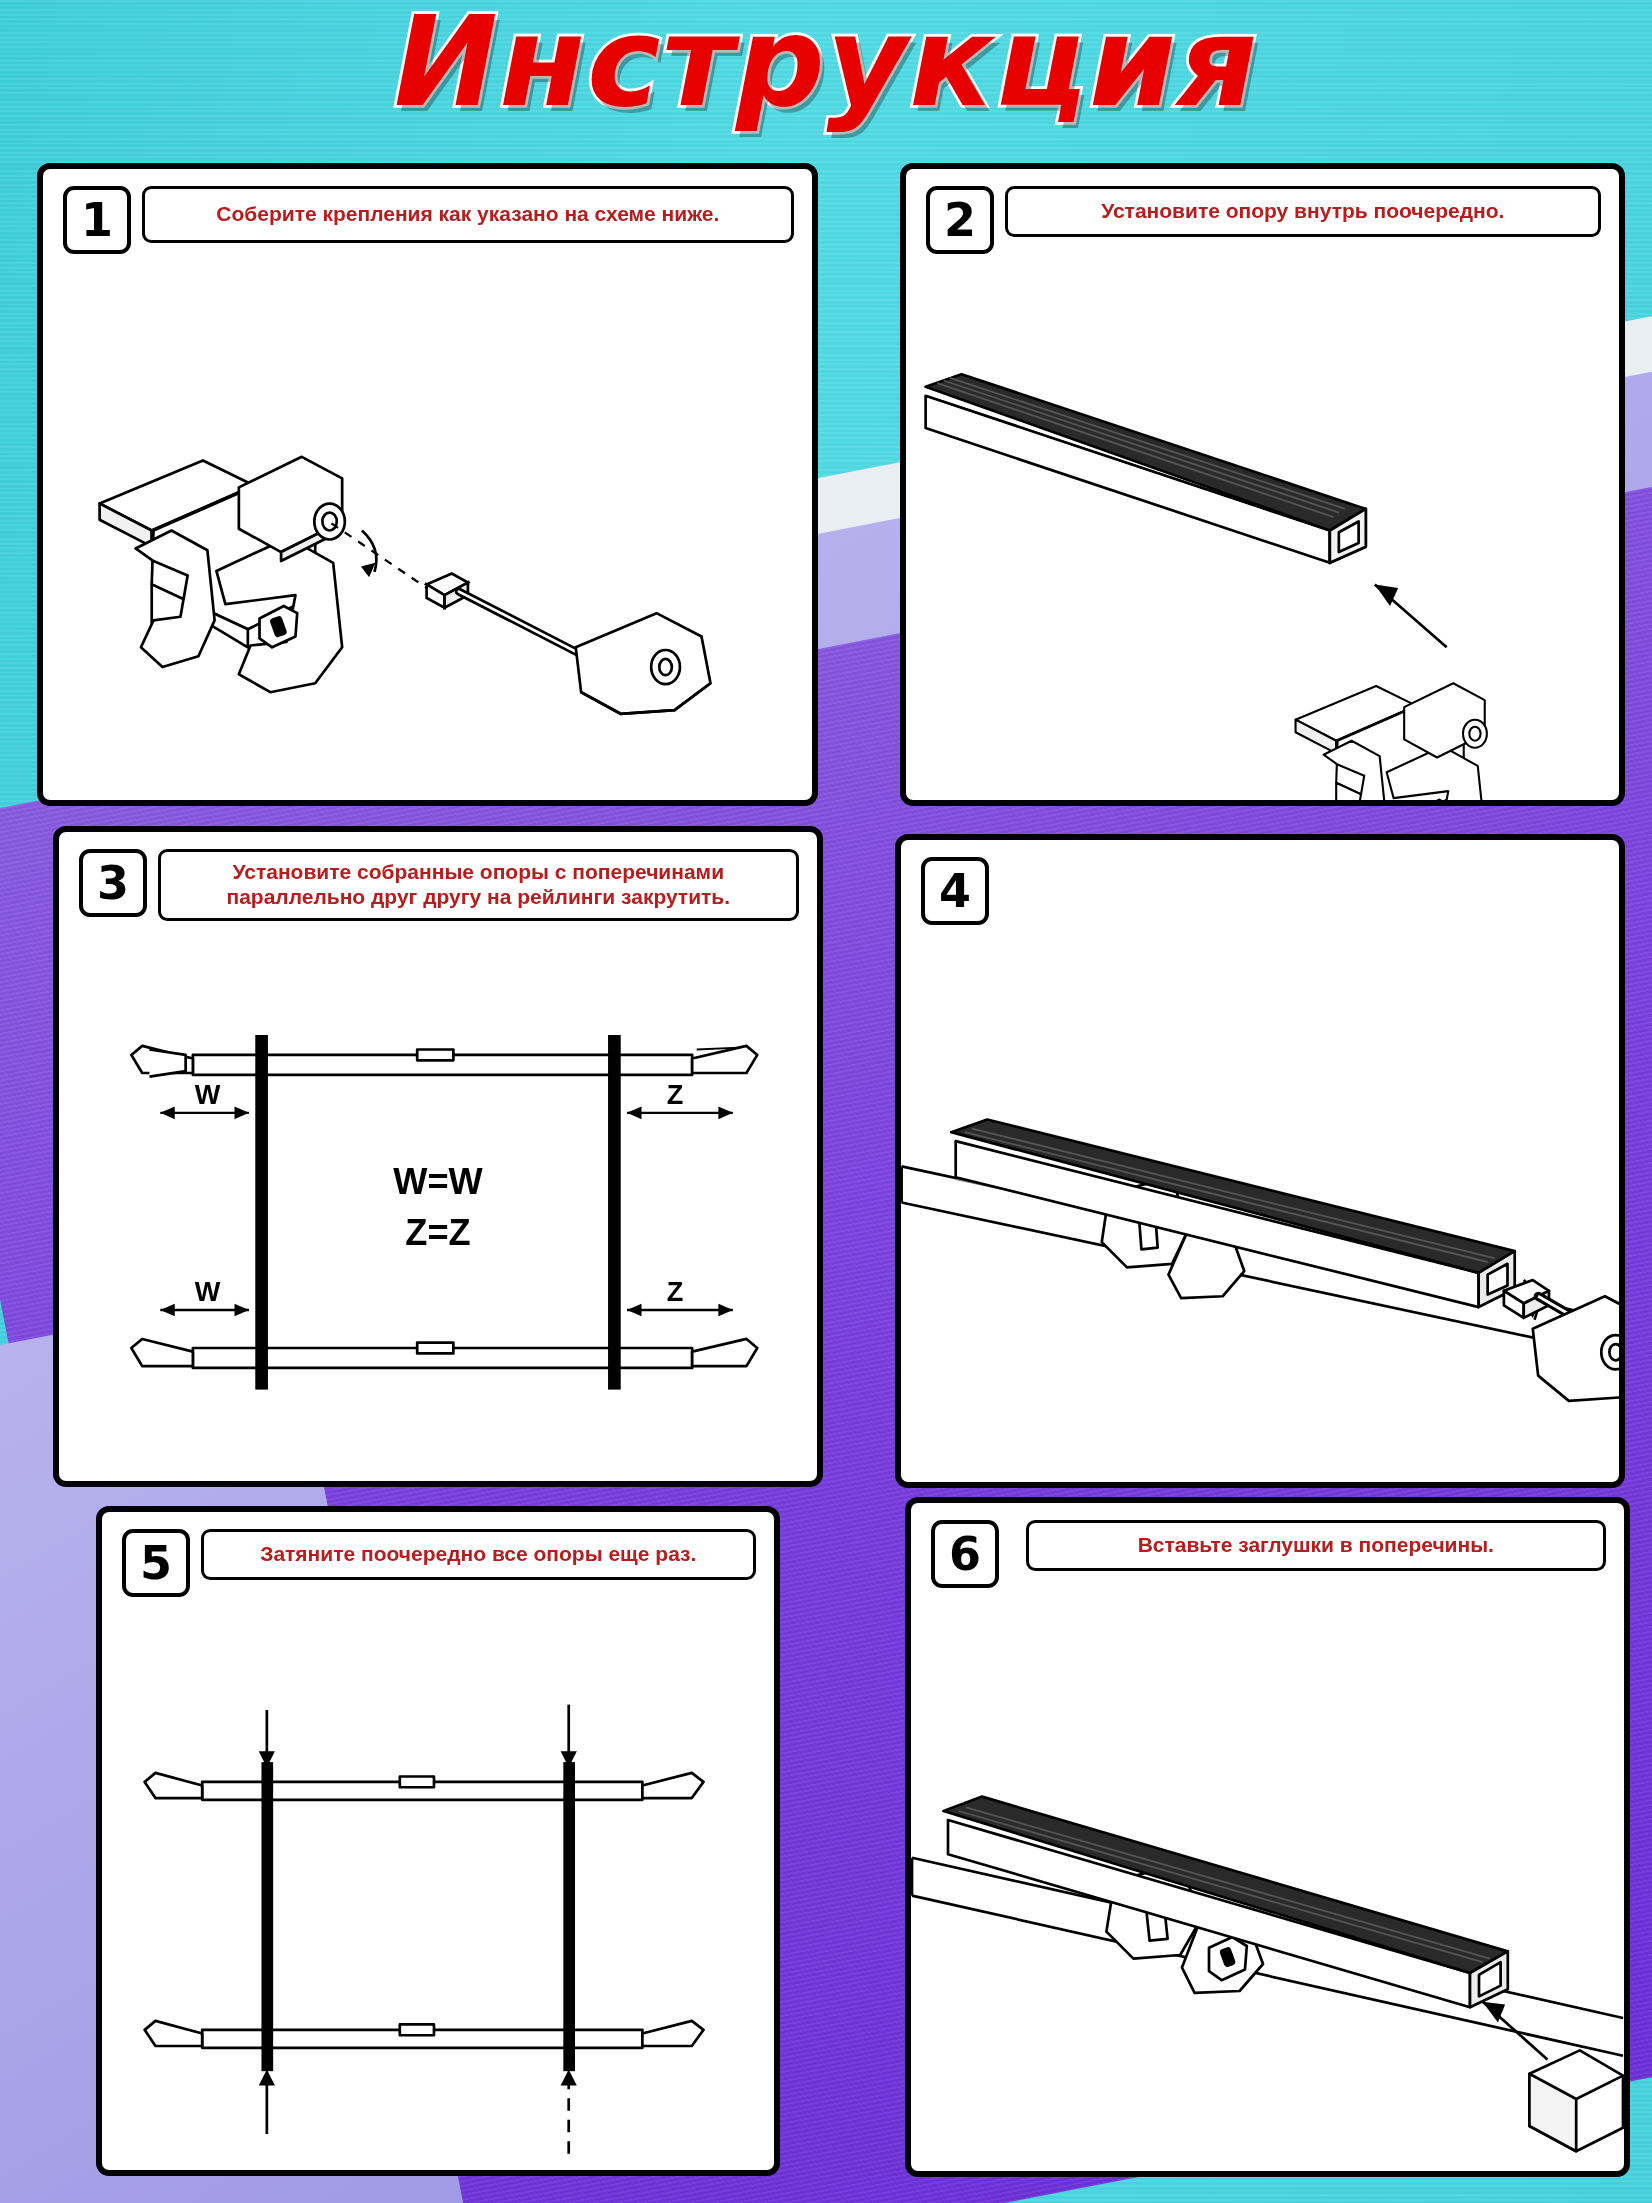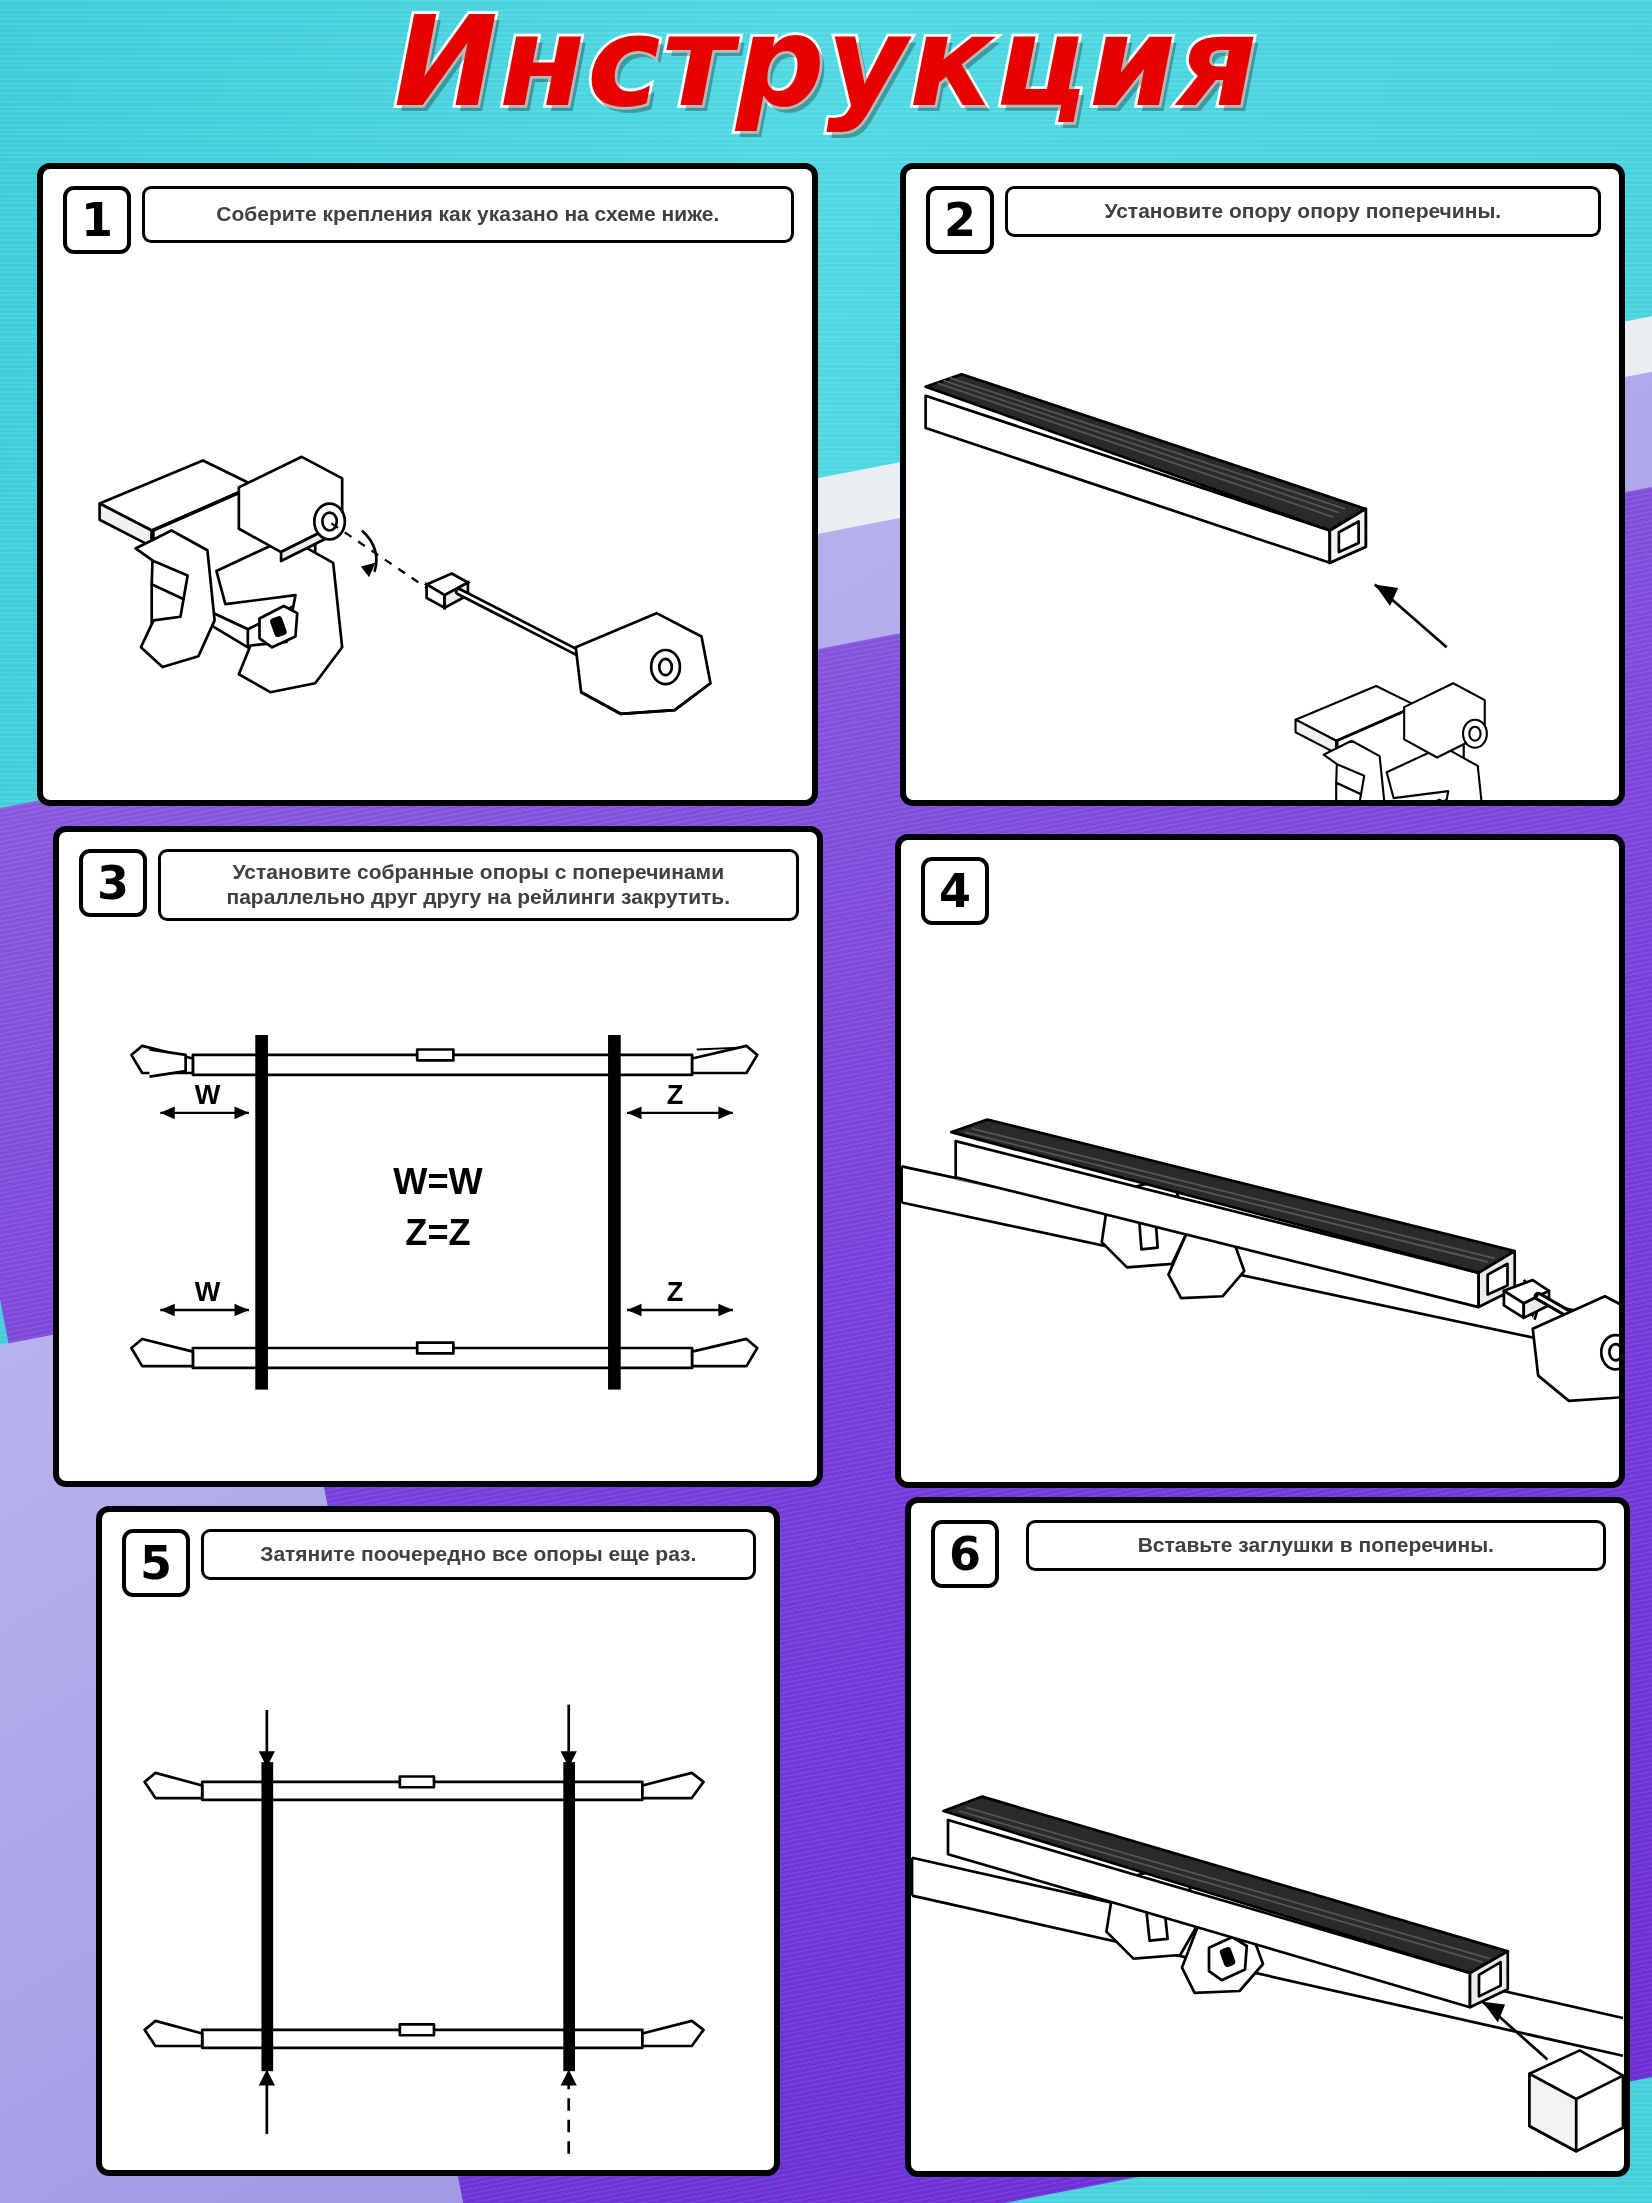--- a/index.html
+++ b/index.html
@@ -139,7 +139,7 @@
     padding: 5.5px 13px;
     font-size: 21px;
     font-weight: 700;
-    color: #404040;
+    color: #b91c1c;
     line-height: 1.18;
     background: #fff;
   }

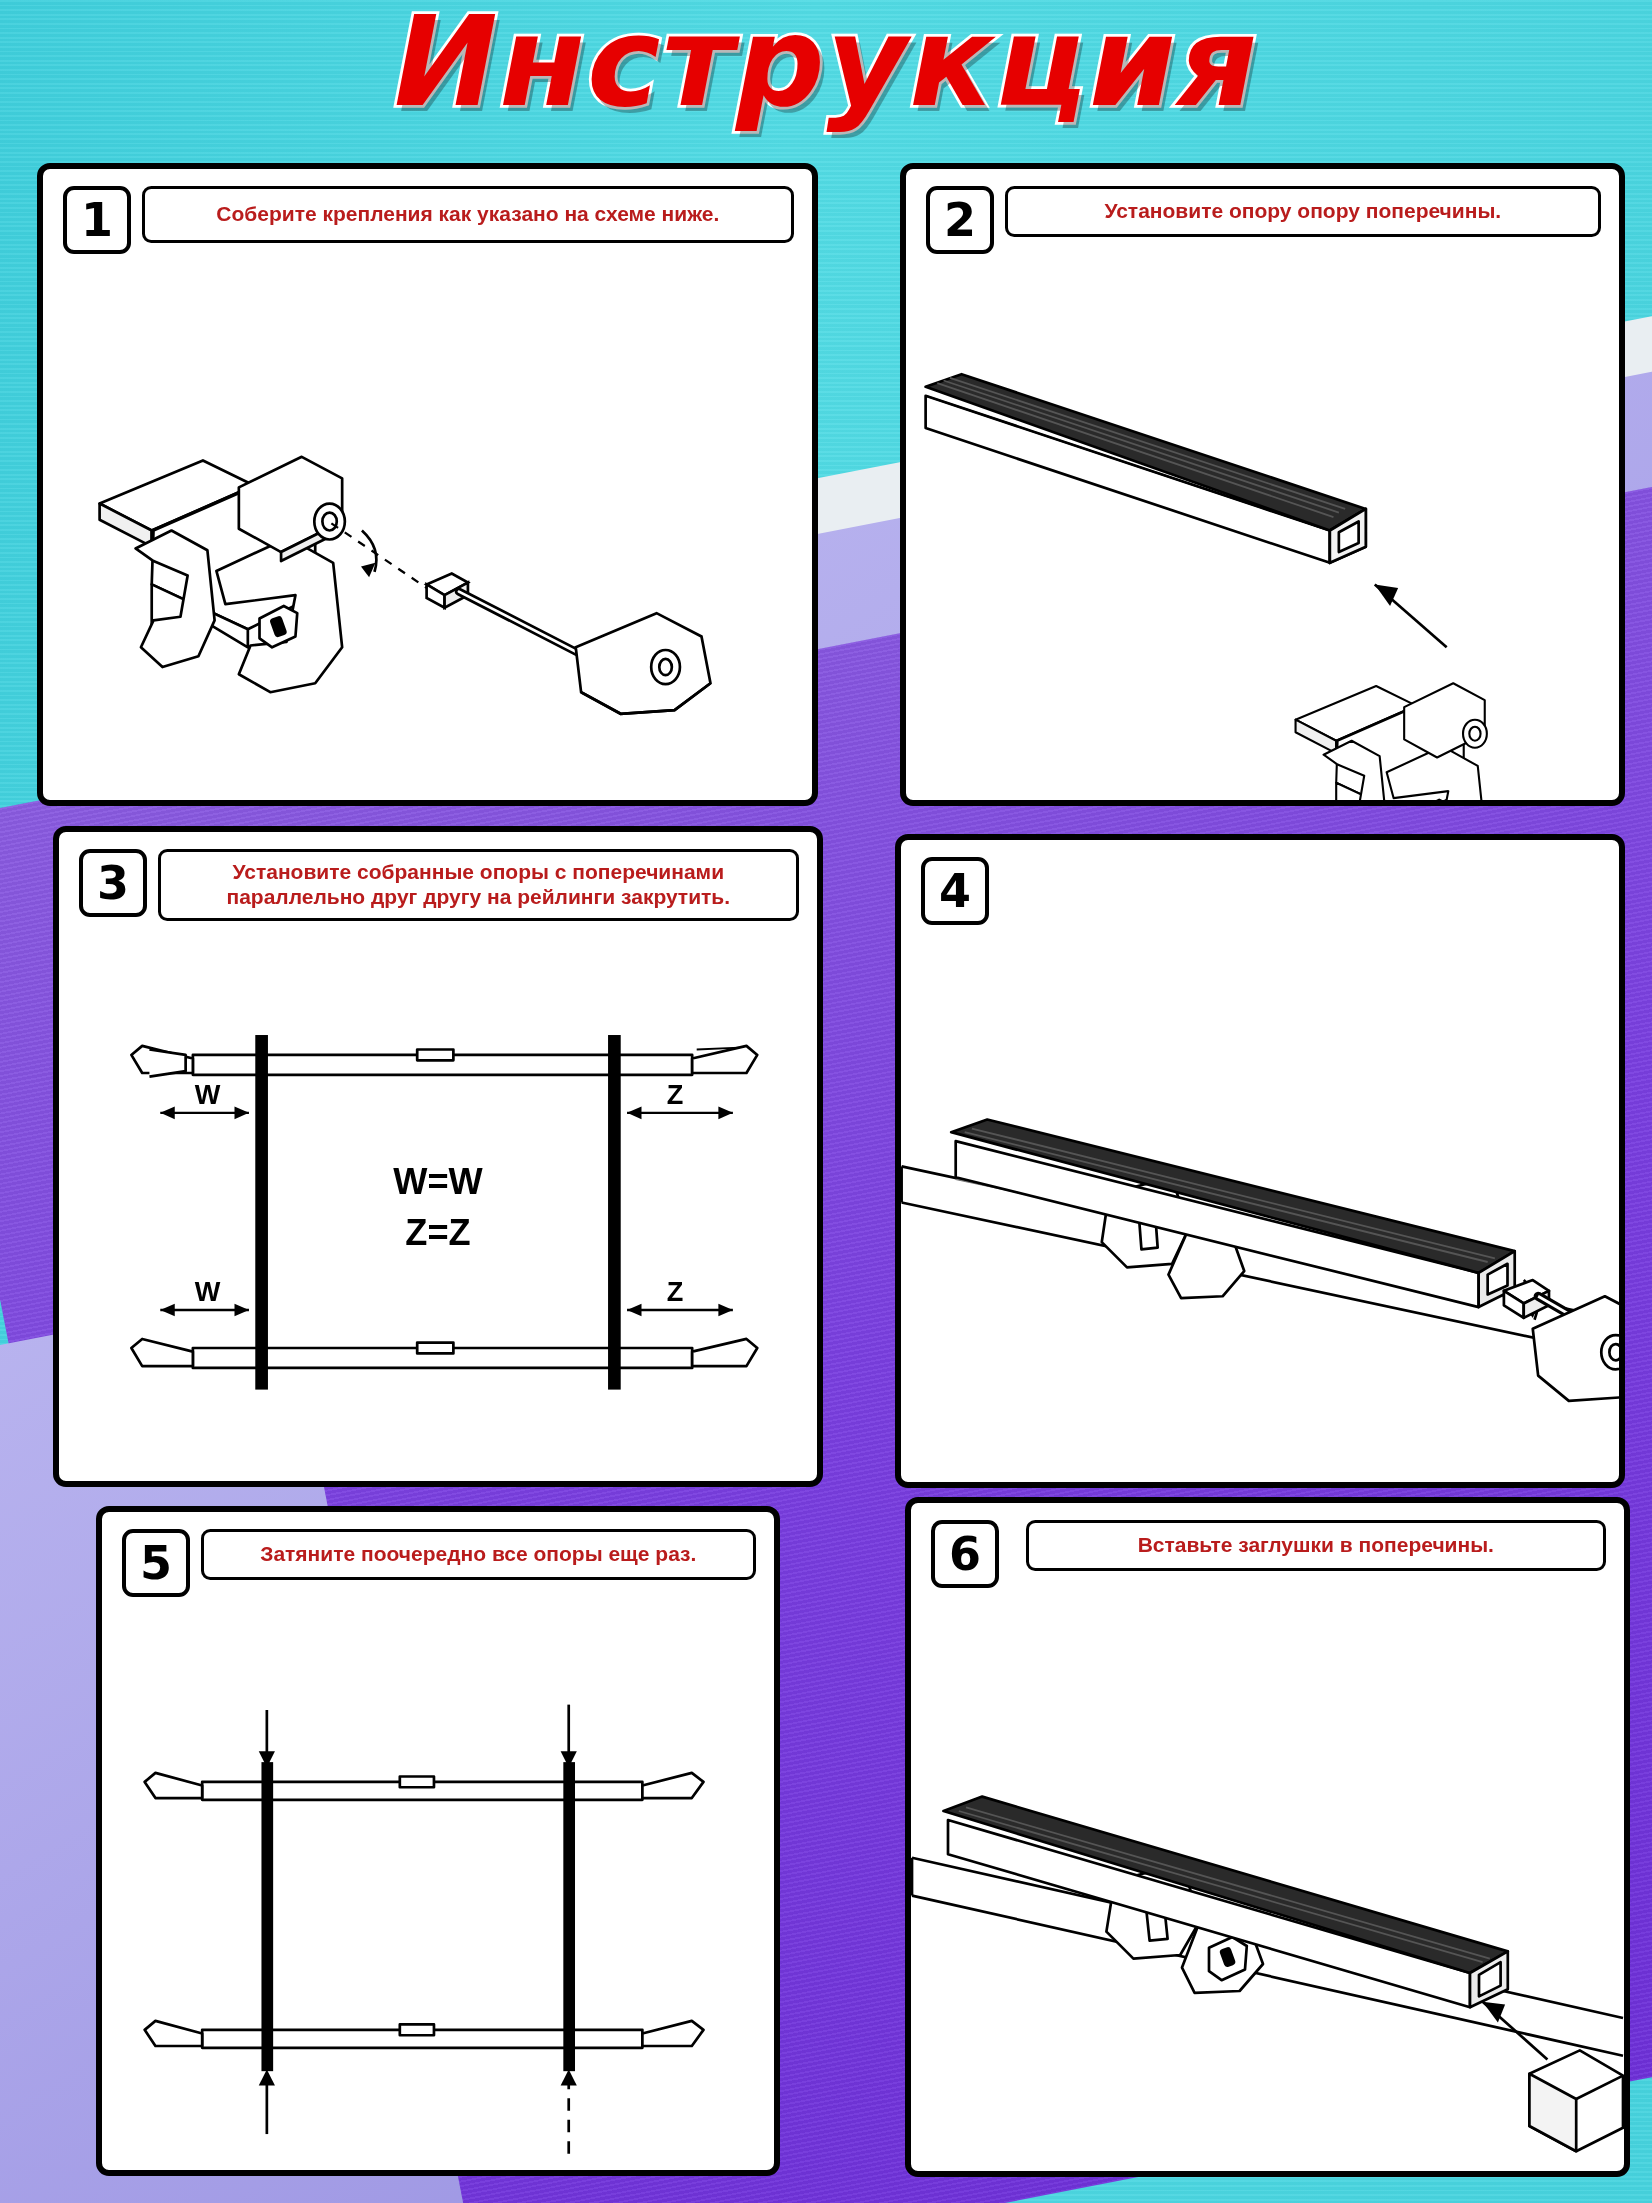--- a/index.html
+++ b/index.html
@@ -229,7 +229,7 @@
 
 <div class="panel" style="left:900px; top:163px; width:725px; height:643px;">
   <div class="badge">2</div>
-  <div class="caption" style="height:51px;">Установите опору опору поперечины.</div>
+  <div class="caption" style="height:51px;">Установите опору внутрь поочередно.</div>
   <div class="art">
     <svg viewBox="0 0 790 600" preserveAspectRatio="xMidYMid meet" fill="none" stroke="#000" stroke-width="3">
 

